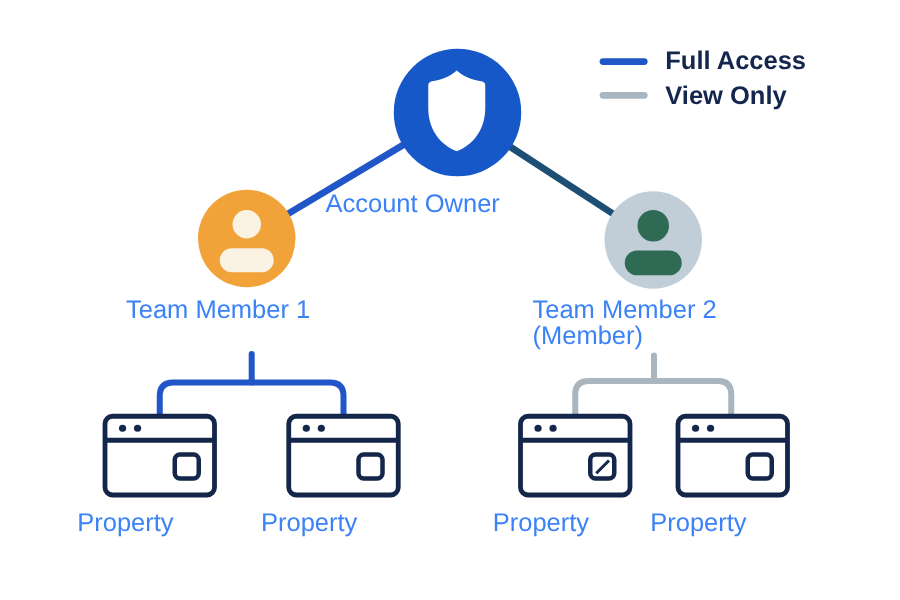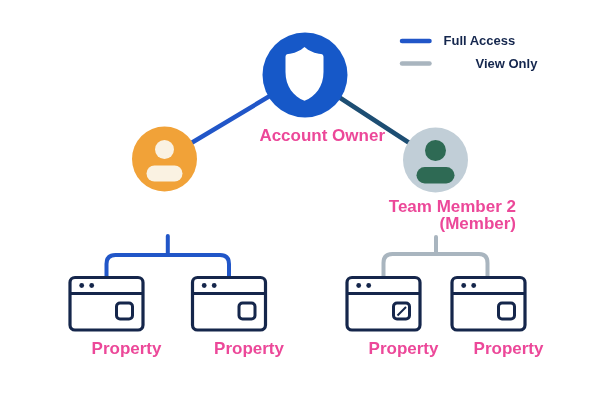--- a/index.html
+++ b/index.html
@@ -23,7 +23,7 @@
     position:absolute;
     color:#14264d;
     font-weight:600;
-    font-size:13px;line-height:16px;
+    font-size:17px;line-height:16px;
     text-align:left;white-space:nowrap;
   }
 </style>

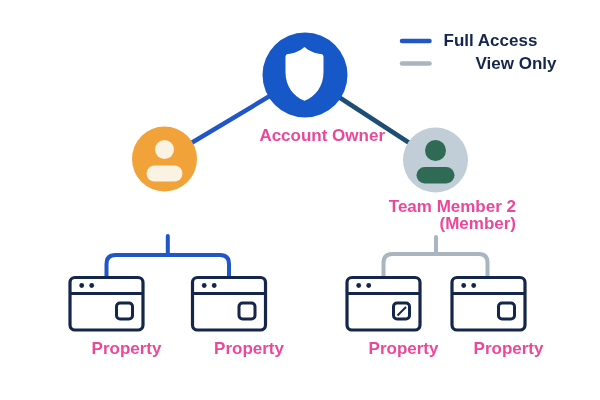--- a/index.html
+++ b/index.html
@@ -132,7 +132,7 @@
   <div class="lbl node-lbl" style="left:433.5px;top:339.5px;width:110px;">Property</div>
 
   <div class="legend-lbl" style="left:443.5px;top:33px;">Full Access</div>
-  <div class="legend-lbl" style="left:443.5px;top:55.5px;margin-left:32px;">View Only</div>
+  <div class="legend-lbl" style="left:443.5px;top:55.5px;">View Only</div>
 
 </div>
 

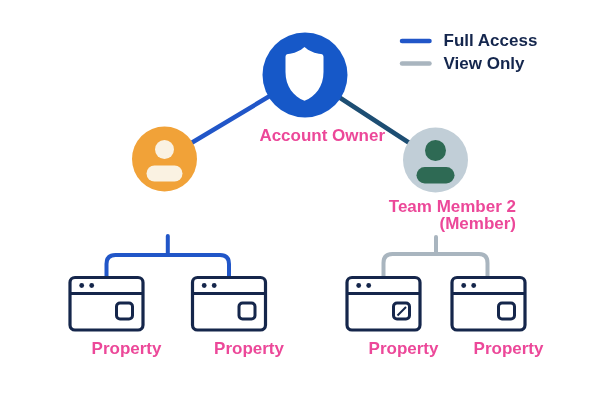--- a/index.html
+++ b/index.html
@@ -13,9 +13,9 @@
   .stage svg{position:absolute;left:0;top:0;}
   .lbl{
     position:absolute;
-    color:#ec4899;
-    font-weight:700;
-    text-align:right;
+    color:#3b82f6;
+    font-weight:400;
+    text-align:left;
     white-space:nowrap;
   }
   .node-lbl{font-size:17px;line-height:17px;}

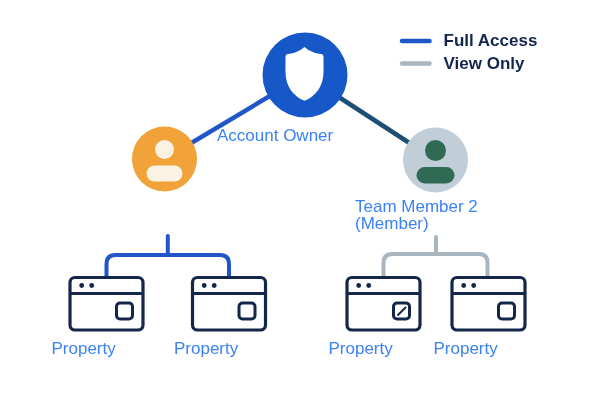--- a/index.html
+++ b/index.html
@@ -119,6 +119,7 @@
   <div class="lbl node-lbl" style="left:217px;top:126.5px;width:168px;">Account Owner</div>
 
   <div class="lbl node-lbl" style="left:84px;top:197.5px;width:161px;">
+    <div>Team Member 1</div>
   </div>
 
   <div class="lbl node-lbl" style="left:355px;top:197.5px;width:161px;">

